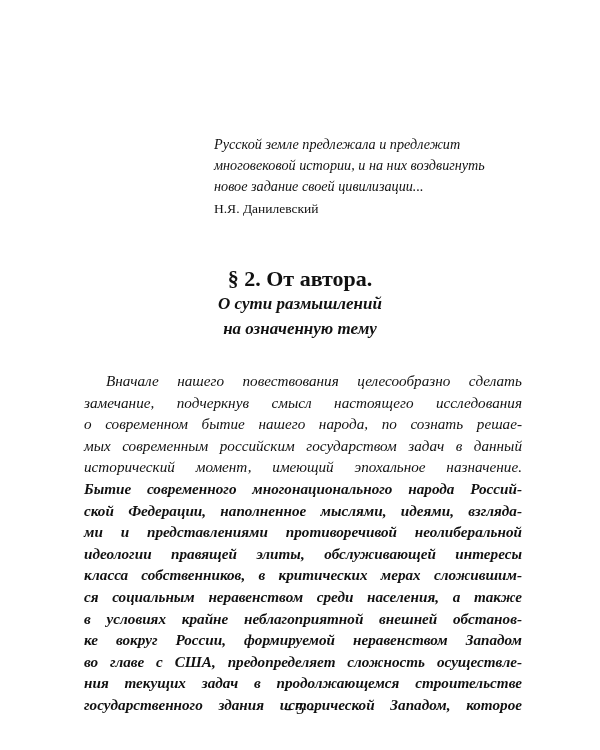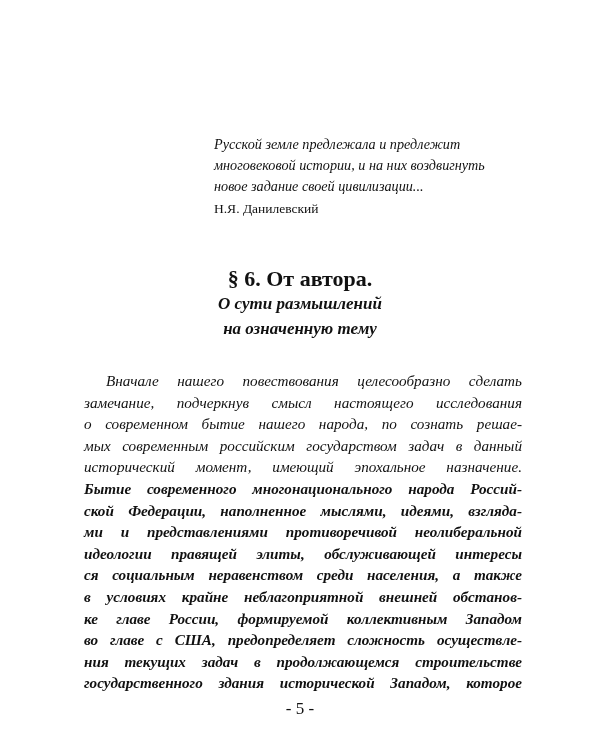--- a/index.html
+++ b/index.html
@@ -96,7 +96,7 @@
 </div>
 
 <div class="heading">
-  <span class="h-main">§ 6. От автора.</span>
+  <span class="h-main">§ 2. От автора.</span>
   <span class="h-sub">О сути размышлений</span>
   <span class="h-sub">на означенную тему</span>
 </div>

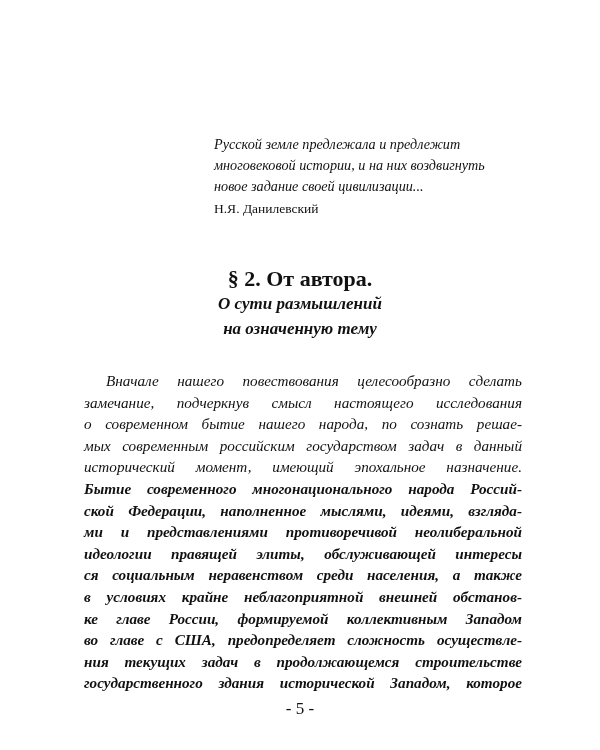--- a/index.html
+++ b/index.html
@@ -111,6 +111,7 @@
   <span class="line bold">ской Федерации, наполненное мыслями, идеями, взгляда-</span>
   <span class="line bold">ми и представлениями противоречивой неолиберальной</span>
   <span class="line bold">идеологии правящей элиты, обслуживающей интересы</span>
+  <span class="line bold">класса собственников, в критических мерах сложившим-</span>
   <span class="line bold">ся социальным неравенством среди населения, а также</span>
   <span class="line bold">в условиях крайне неблагоприятной внешней обстанов-</span>
   <span class="line bold">ке главе России, формируемой коллективным Западом</span>

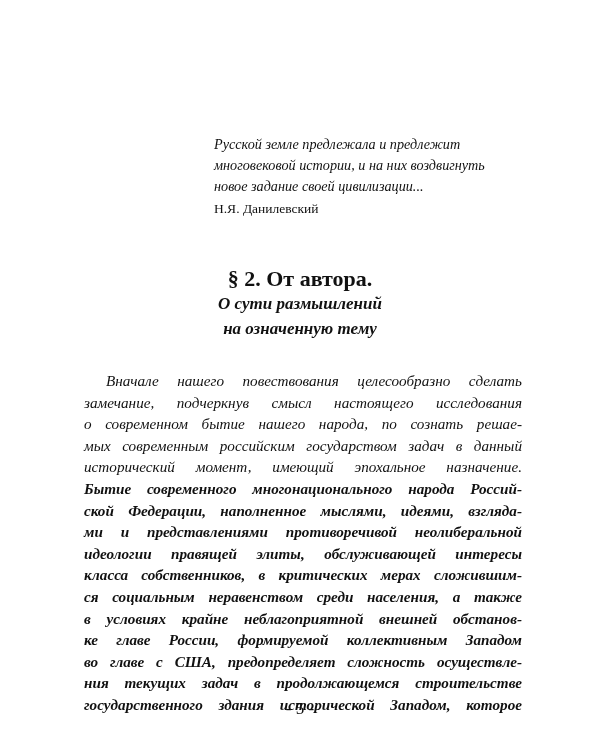--- a/index.html
+++ b/index.html
@@ -114,7 +114,7 @@
   <span class="line bold">класса собственников, в критических мерах сложившим-</span>
   <span class="line bold">ся социальным неравенством среди населения, а также</span>
   <span class="line bold">в условиях крайне неблагоприятной внешней обстанов-</span>
-  <span class="line bold">ке главе России, формируемой коллективным Западом</span>
+  <span class="line bold">ке вокруг России, формируемой неравенством Западом</span>
   <span class="line bold">во главе с США, предопределяет сложность осуществле-</span>
   <span class="line bold">ния текущих задач в продолжающемся строительстве</span>
   <span class="line bold">государственного здания исторической Западом, которое</span>

